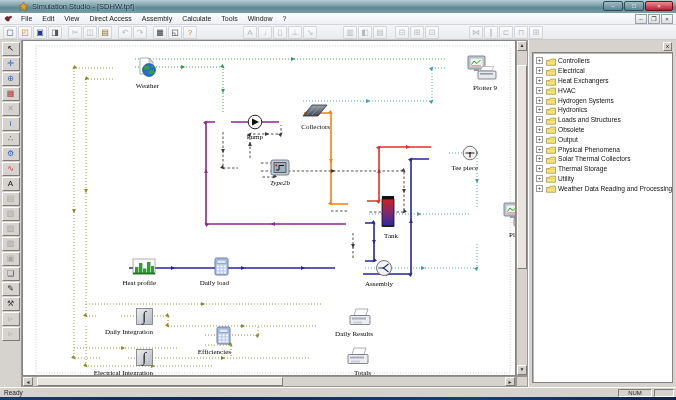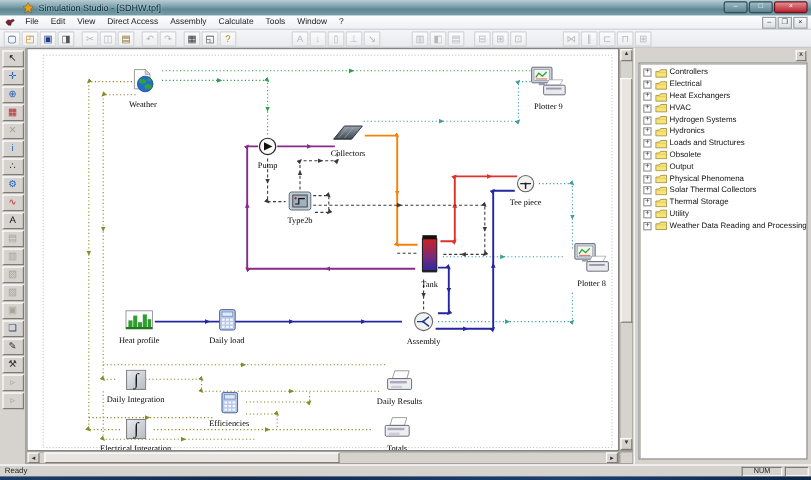--- a/index.html
+++ b/index.html
@@ -47,7 +47,7 @@
   #canvas { position:absolute; left:22px; top:40px; width:494px; height:336px; background:#fff;
     border:1px solid #848484; overflow:hidden; }
   #wires { position:absolute; left:0; top:0; }
-  .comp { position:absolute; width:80px; text-align:center; }
+  .comp { position:absolute; width:80px; text-align:right; }
   .comp-label { font-family:"Liberation Serif", serif; font-size:7px; color:#000; line-height:1.1; white-space:nowrap; margin-top:0px; }
 
   

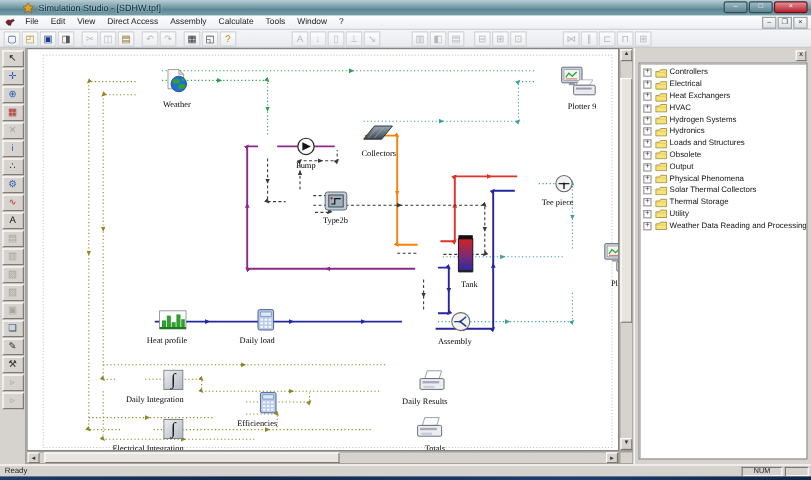--- a/index.html
+++ b/index.html
@@ -284,7 +284,7 @@
             </svg></div>
           <div class="comp-label">Collectors</div>
         </div>
-        <div class="comp" style="left: 187px; top: 117.5px;">
+        <div class="comp" style="left: 187px; top: 117.5px; font-style: italic;">
           <div><svg width="20" height="17" viewBox="0 0 20 17">
               <rect x="1" y="1" width="18" height="15" rx="2" fill="#c3cdd6" stroke="#5a6b7a" stroke-width="0.8"></rect>
               <rect x="4" y="3.5" width="12" height="10" fill="#9fb0c0" stroke="#333" stroke-width="0.7"></rect>

